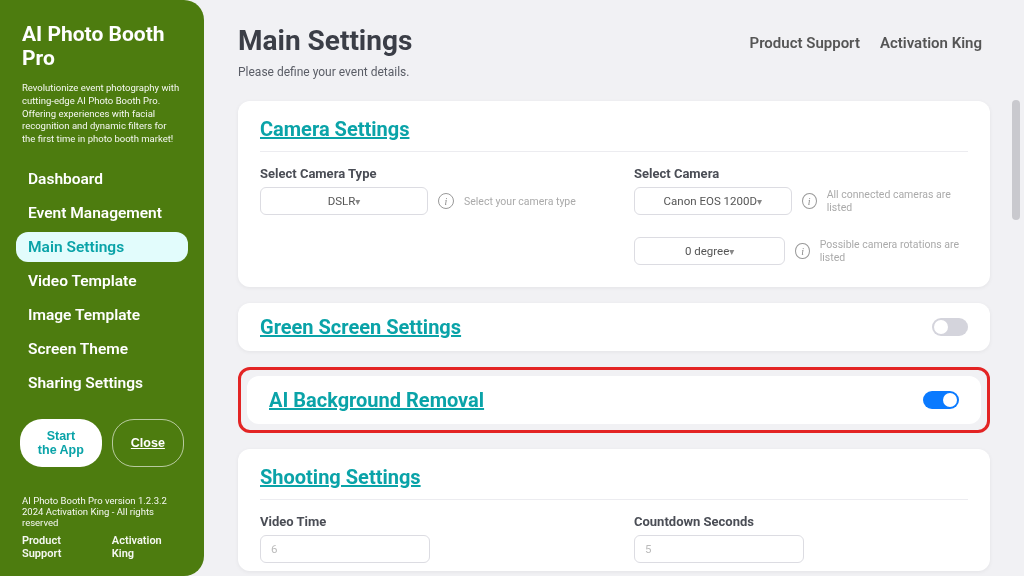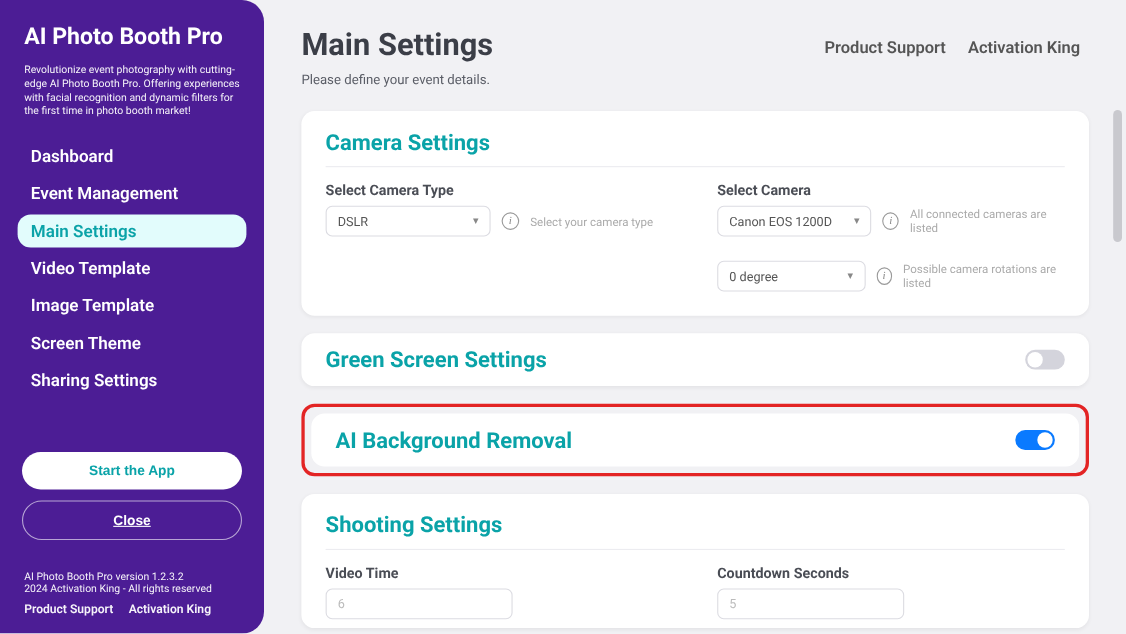--- a/index.html
+++ b/index.html
@@ -12,8 +12,8 @@
   display: flex;
 }
 .sidebar {
-  width: 240px;
-  background: #4c1d95;
+  width: 204px;
+  background: #4d7c0f;
   border-radius: 0 20px 20px 0;
   padding: 22px 16px 16px 16px;
   color: #fff;

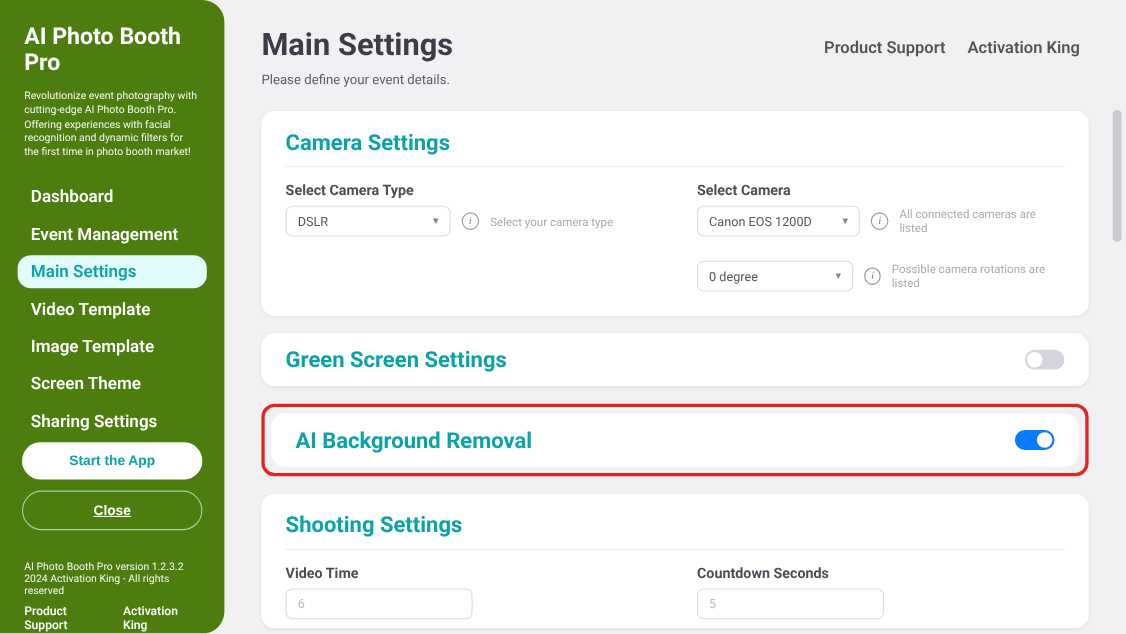--- a/index.html
+++ b/index.html
@@ -125,6 +125,7 @@
   color: #0aa3a8;
   font-size: 20px;
   font-weight: 700;
+  text-decoration: underline;
 }
 .card hr {
   border: none;

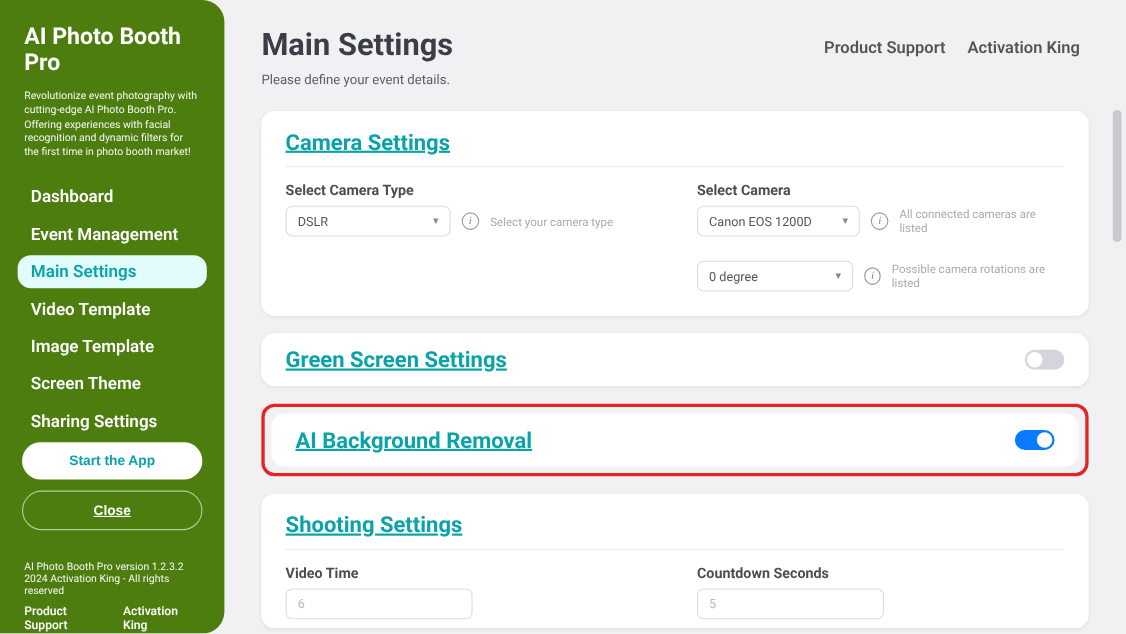--- a/index.html
+++ b/index.html
@@ -147,9 +147,9 @@
   padding: 6px 10px;
   font-size: 11.5px;
   color: #555;
-  width: 150px;
-  display: flex;
-  justify-content: space-between;
+  width: 168px;
+  display: flex;
+  justify-content: center;
   align-items: center;
   cursor: pointer;
   background: #fff;

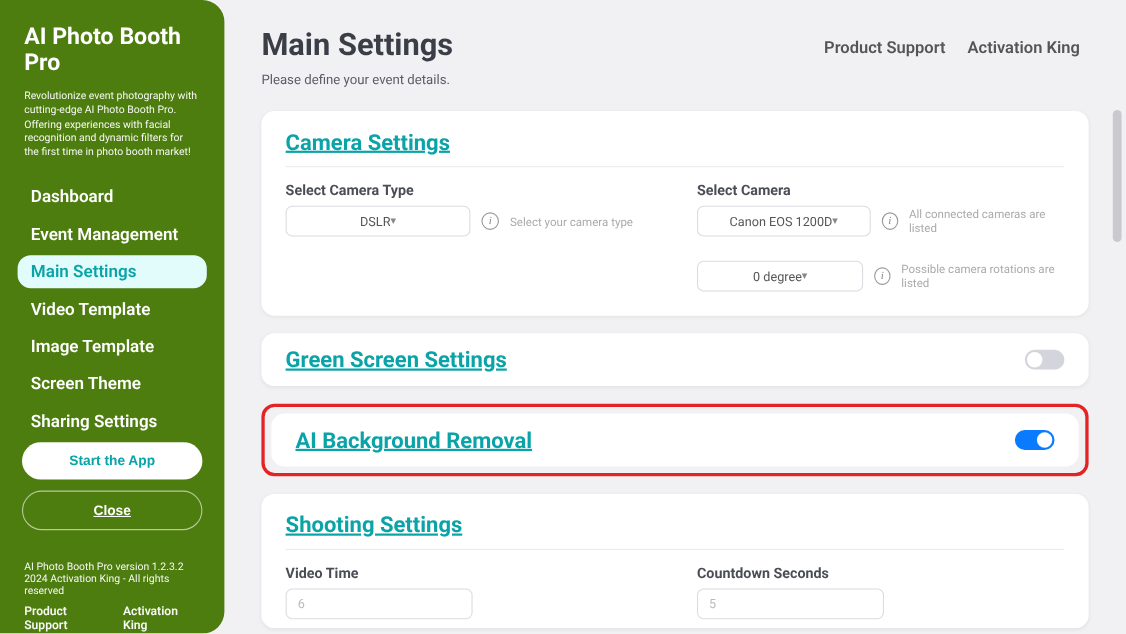--- a/index.html
+++ b/index.html
@@ -53,7 +53,6 @@
   margin-top: auto;
   margin-bottom: 28px;
   padding: 0 4px;
-  flex-direction: column;
 }
 .btn-pill {
   border-radius: 22px;

